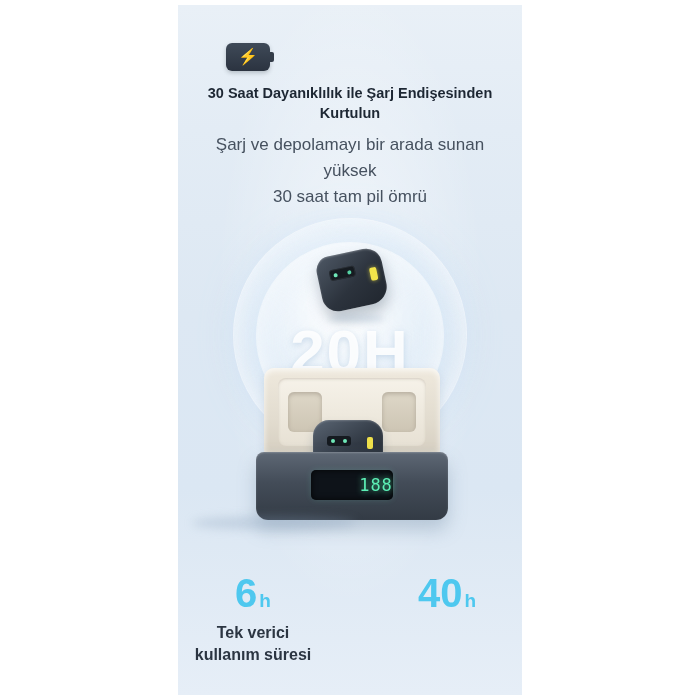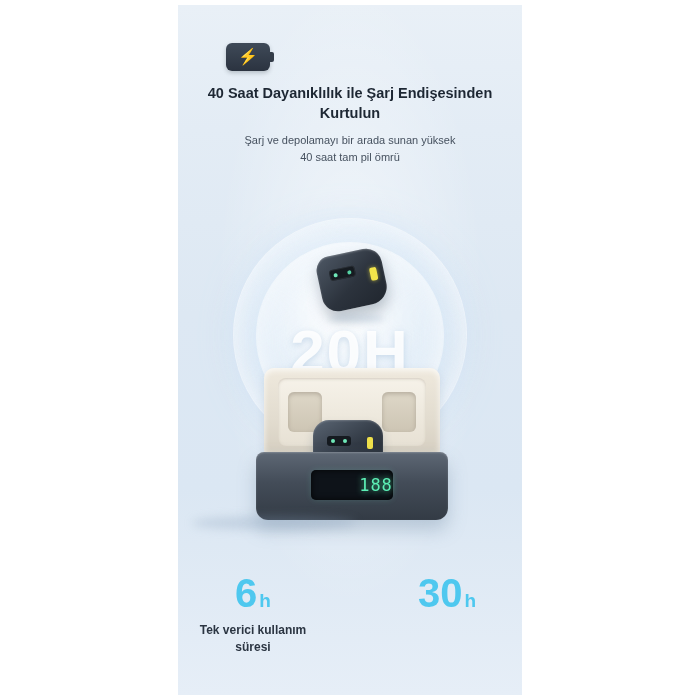--- a/index.html
+++ b/index.html
@@ -379,7 +379,7 @@
         </div>
       </div>
 
-      <div class="headline">40 Saat Dayanıklılık ile Şarj Endişesinden Kurtulun</div>
+      <div class="headline">30 Saat Dayanıklılık ile Şarj Endişesinden Kurtulun</div>
 
       <div class="subline">
         <div>Şarj ve depolamayı bir arada sunan yüksek</div>

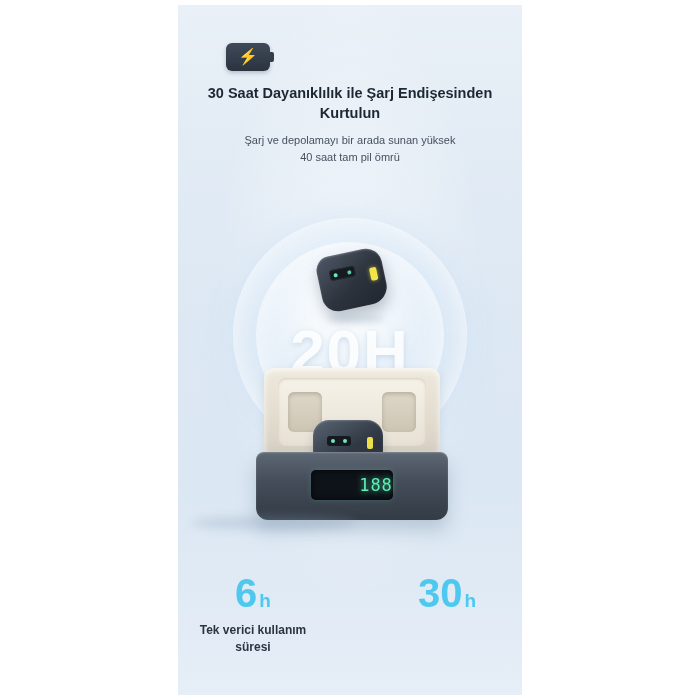--- a/index.html
+++ b/index.html
@@ -103,7 +103,7 @@
   .subline {
     margin: 9px 26px 0 26px;
     color: #46515f;
-    font-size: 11px;
+    font-size: 17px;
     line-height: 1.52;
   }
   .subline div { margin: 0; }

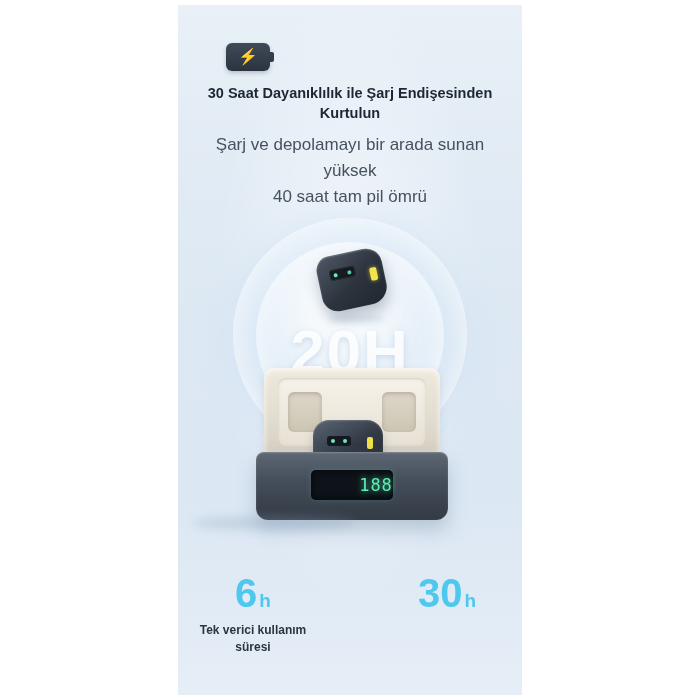--- a/index.html
+++ b/index.html
@@ -383,7 +383,7 @@
 
       <div class="subline">
         <div>Şarj ve depolamayı bir arada sunan yüksek</div>
-        <div>40 saat tam pil ömrü</div>
+        <div>30 saat tam pil ömrü</div>
       </div>
     </div>
 

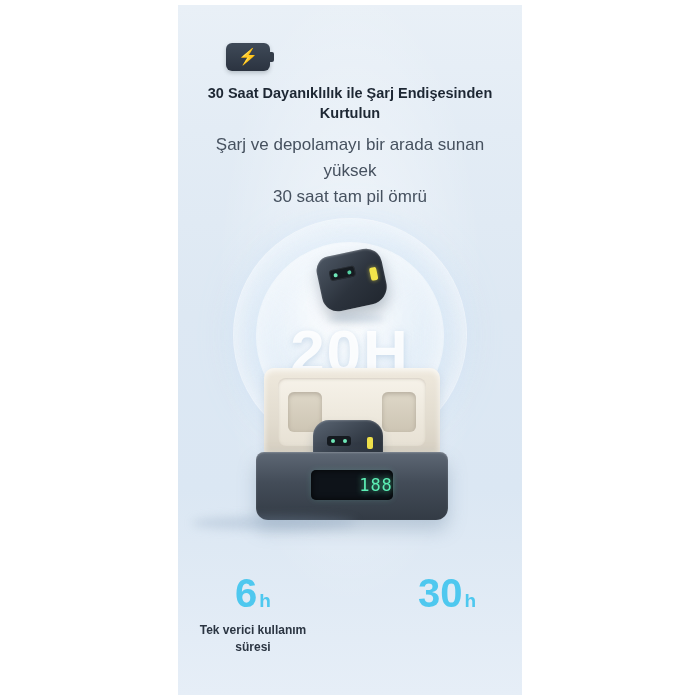--- a/index.html
+++ b/index.html
@@ -436,7 +436,7 @@
       </div>
       <div class="stat">
         <div class="stat-value">
-          <span class="stat-num">30</span><span class="stat-unit">h</span>
+          <span class="stat-num">40</span><span class="stat-unit">h</span>
         </div>
       </div>
     </div>

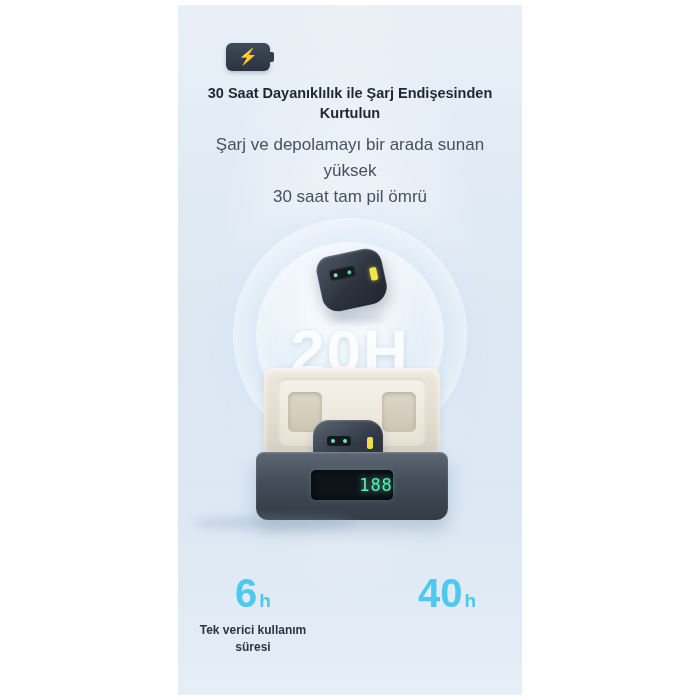--- a/index.html
+++ b/index.html
@@ -361,7 +361,7 @@
   .stat-label {
     margin-top: 9px;
     color: #2b3542;
-    font-size: 12px;
+    font-size: 16px;
     font-weight: bold;
     line-height: 1.4;
   }

